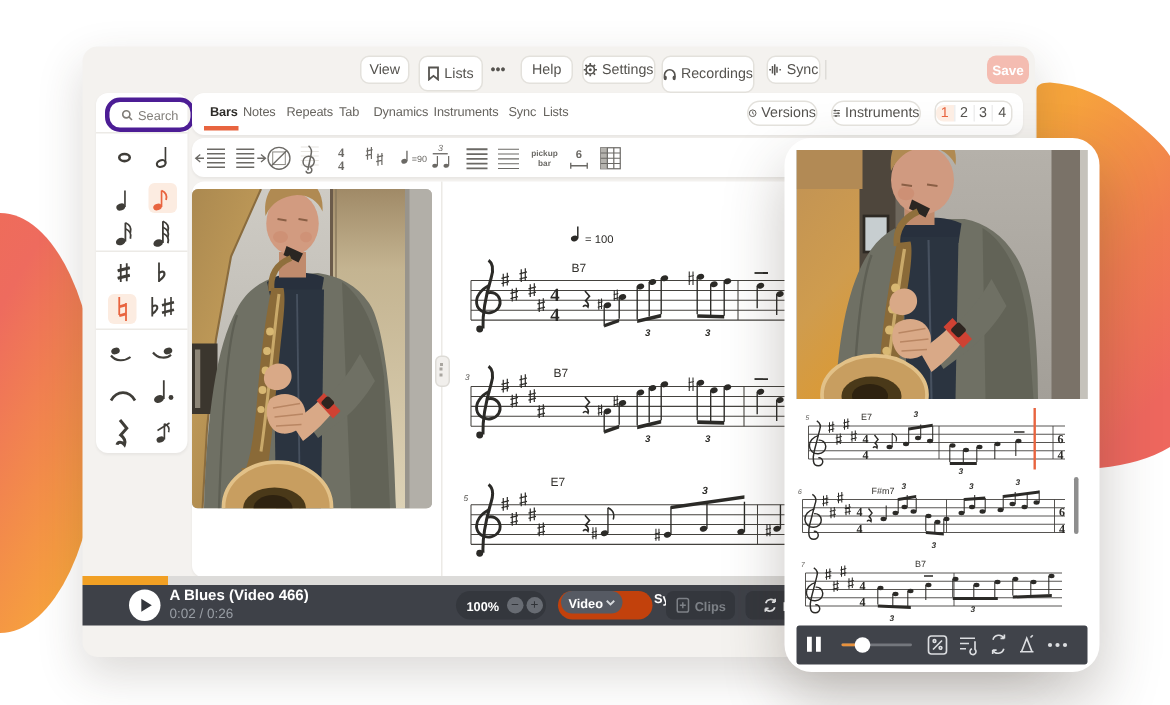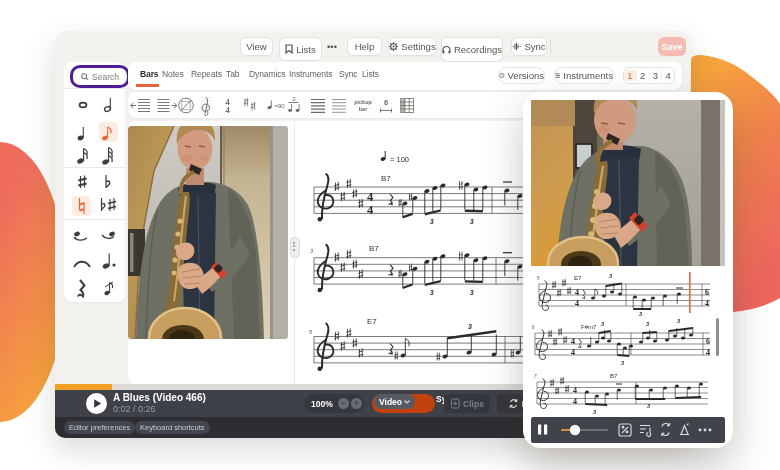--- a/index.html
+++ b/index.html
@@ -462,10 +462,6 @@
       <span style="font-size:8.5px;font-weight:bold;color:#fff;margin-left:3px">Lo</span>
     </div>
   </div>
-  <div id="footer">
-    <div class="fpill" style="left:9px">Editor preferences</div>
-    <div class="fpill" style="left:80px">Keyboard shortcuts</div>
-  </div>
 </div>
 
 <div id="phone">

